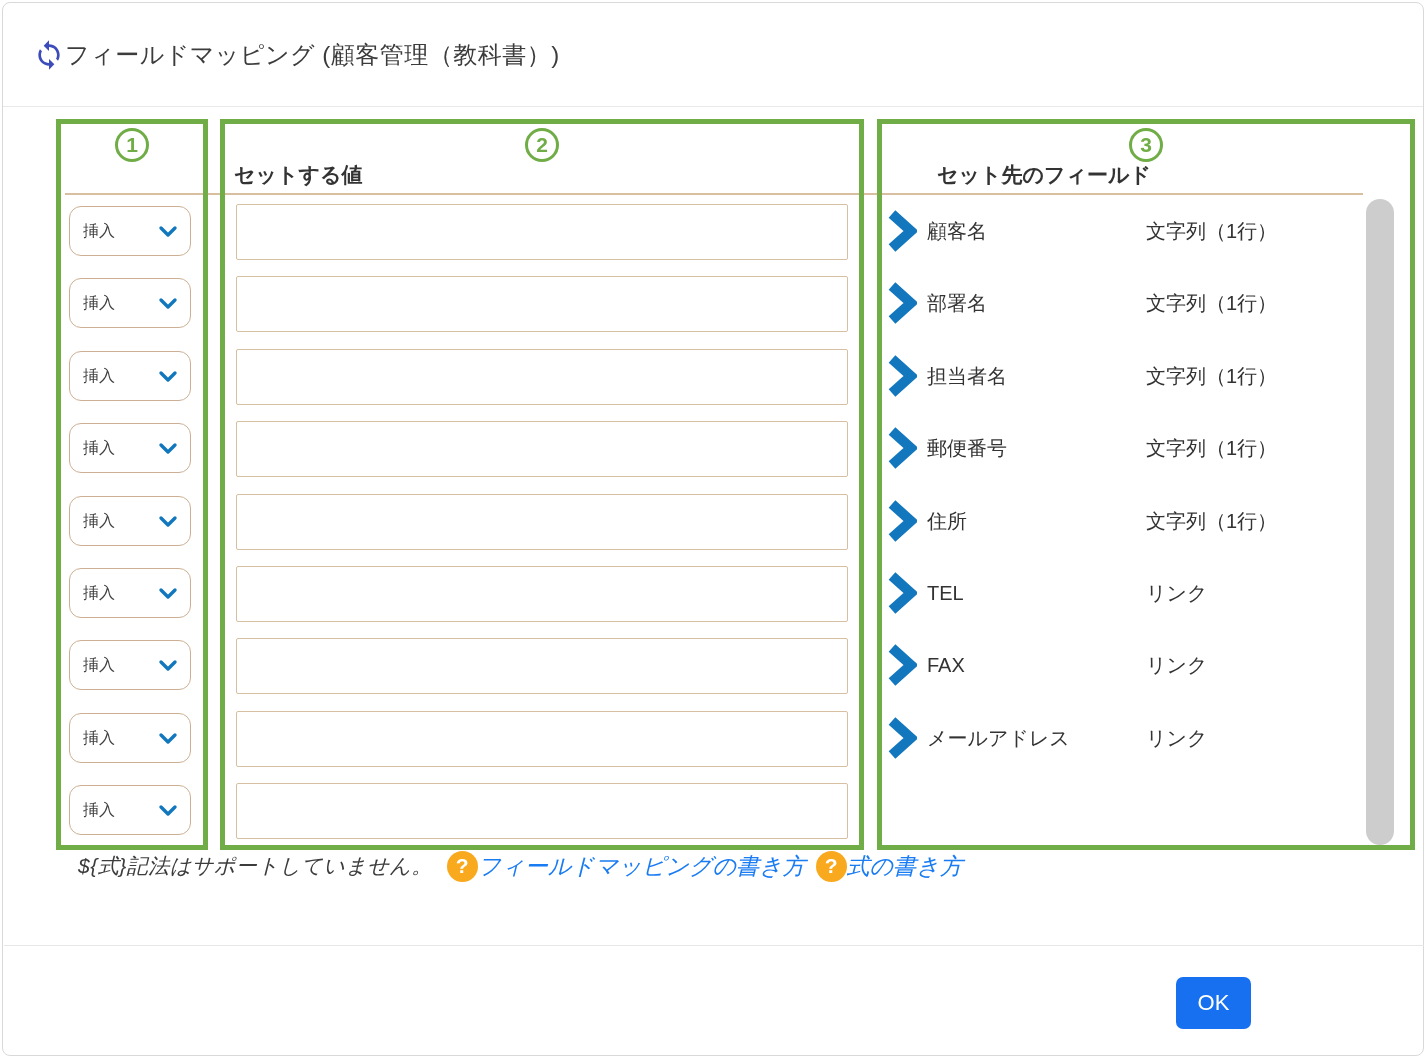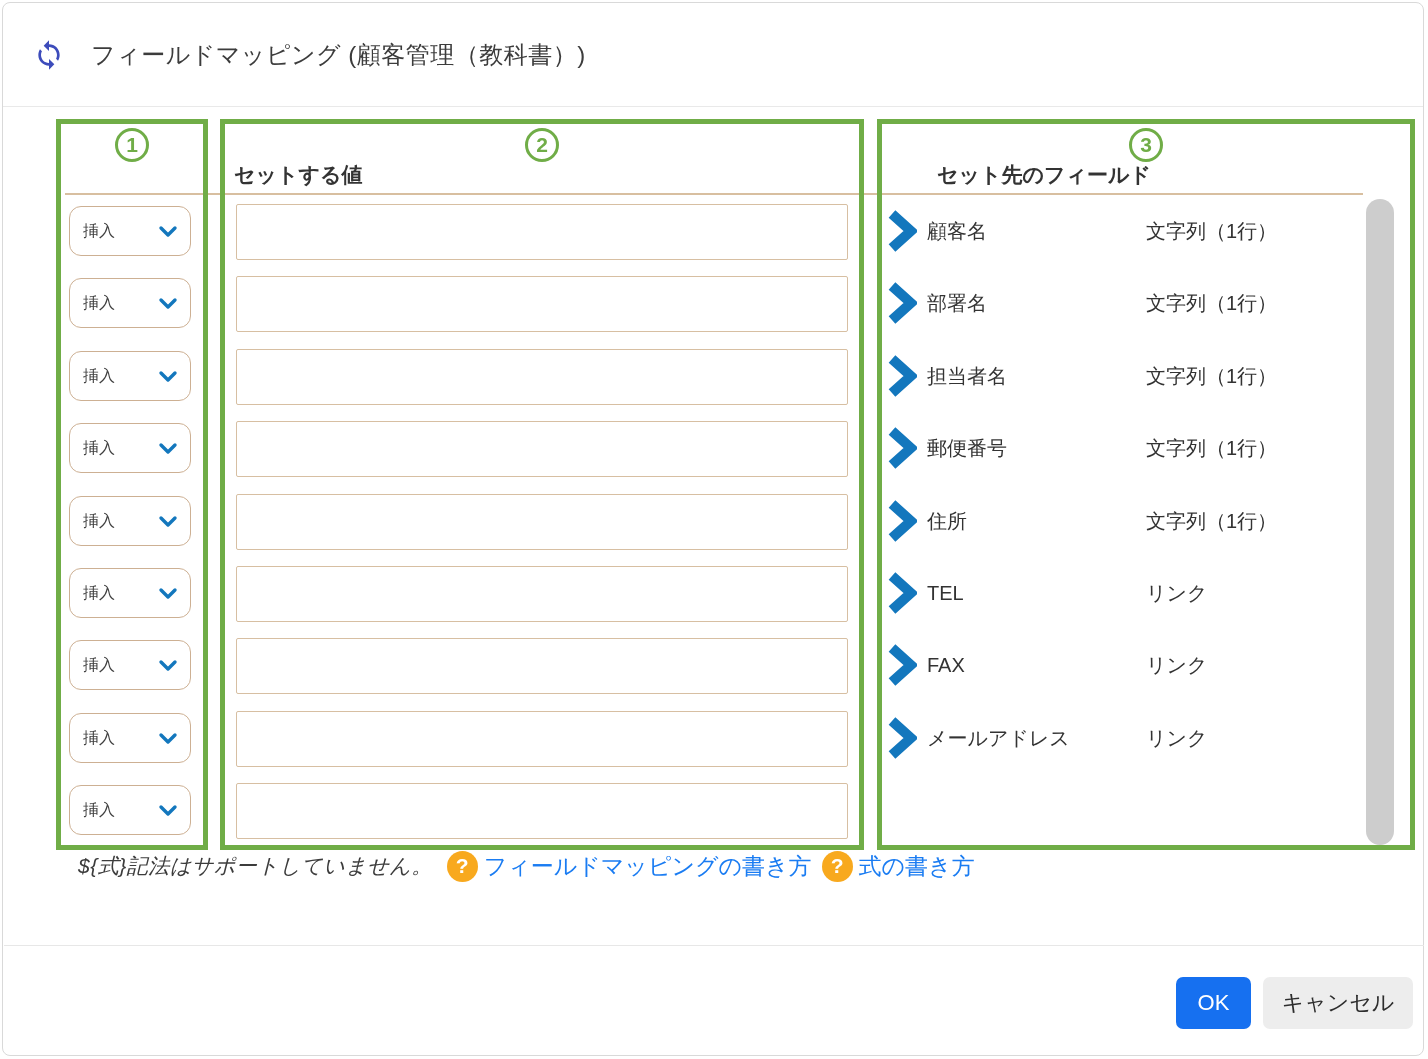--- a/index.html
+++ b/index.html
@@ -16,7 +16,7 @@
     display:flex; align-items:center; padding-left:30px;
     border-bottom:1px solid #e9e9e9; }
   .sync-icon { width:32px; height:32px; flex:0 0 auto; }
-  .title-text { margin-left:26px; font-size:24px; color:#3c3c3c; letter-spacing:.5px; }
+  .title-text { font-size:24px; color:#3c3c3c; letter-spacing:.5px; }
 
   
   .hdr { position:absolute; font-size:21px; font-weight:700; color:#333; }

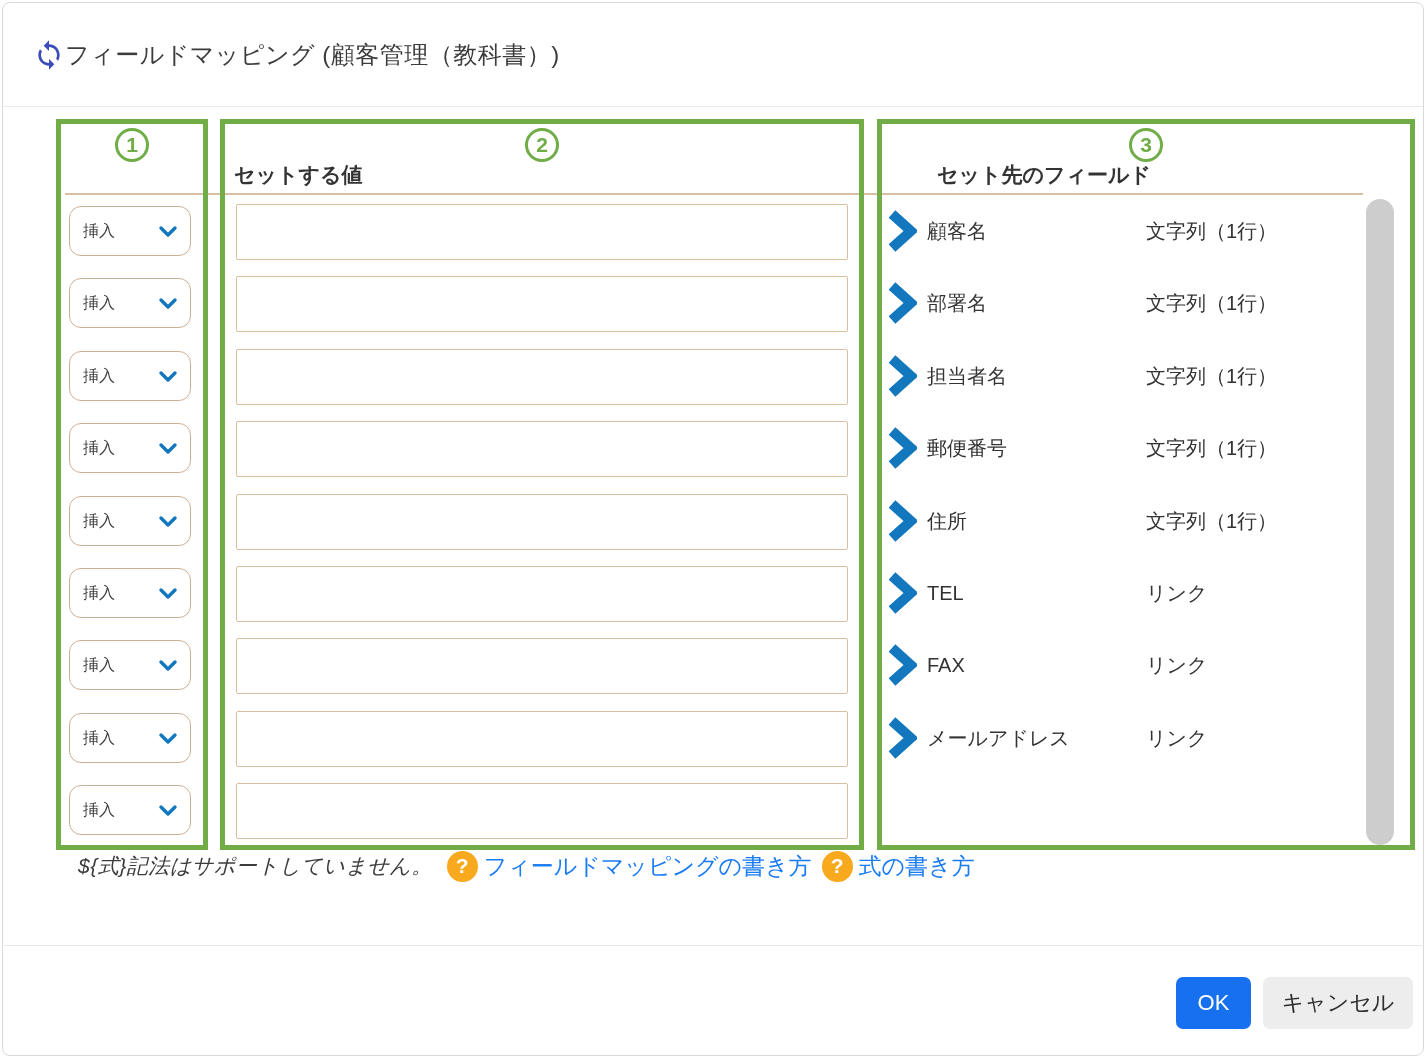--- a/index.html
+++ b/index.html
@@ -75,7 +75,7 @@
   .q-icon { width:31px; height:31px; border-radius:50%; background:#f8a91e;
     color:#fff; font-weight:700; font-size:21px;
     display:flex; align-items:center; justify-content:center; flex:0 0 auto; }
-  .help-link { font-size:23px; color:#1a7cf2; margin-left:6px; text-decoration:none; }
+  .help-link { font-size:23px; color:#1a7cf2; margin-left:0; text-decoration:none;font-style:italic; }
 
   
   .footer-divider { position:absolute; left:1px; top:942px; width:1420px;

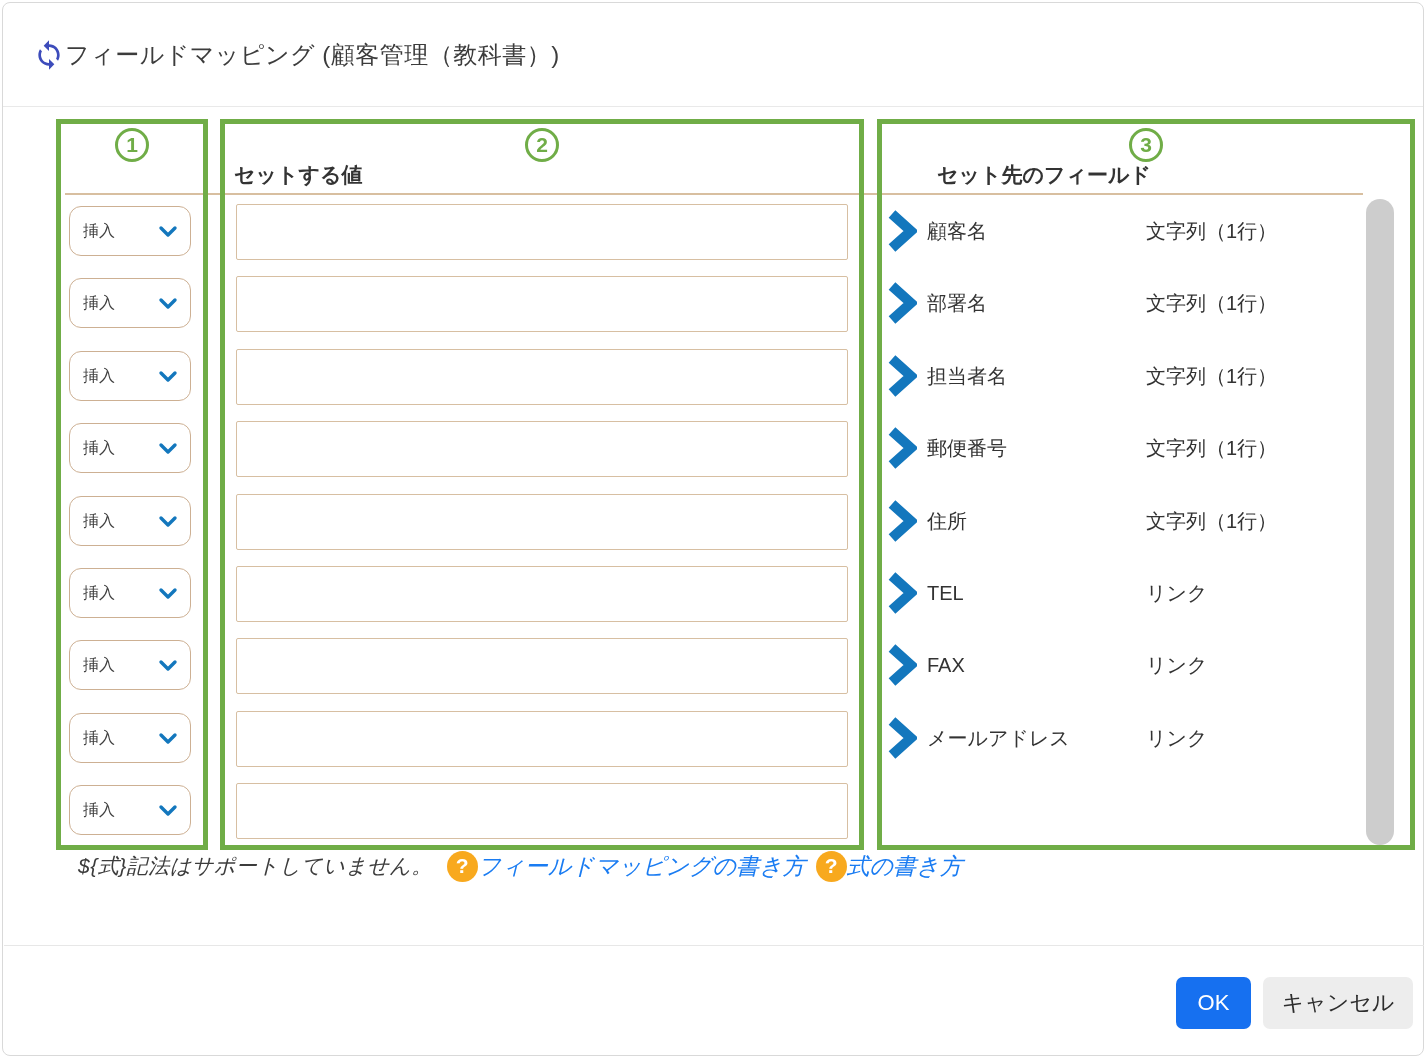--- a/index.html
+++ b/index.html
@@ -251,7 +251,6 @@
 
     <div class="footer-divider"></div>
     <button class="btn btn-ok">OK</button>
-    <button class="btn btn-cancel">キャンセル</button>
 
   </div>
 </div>

